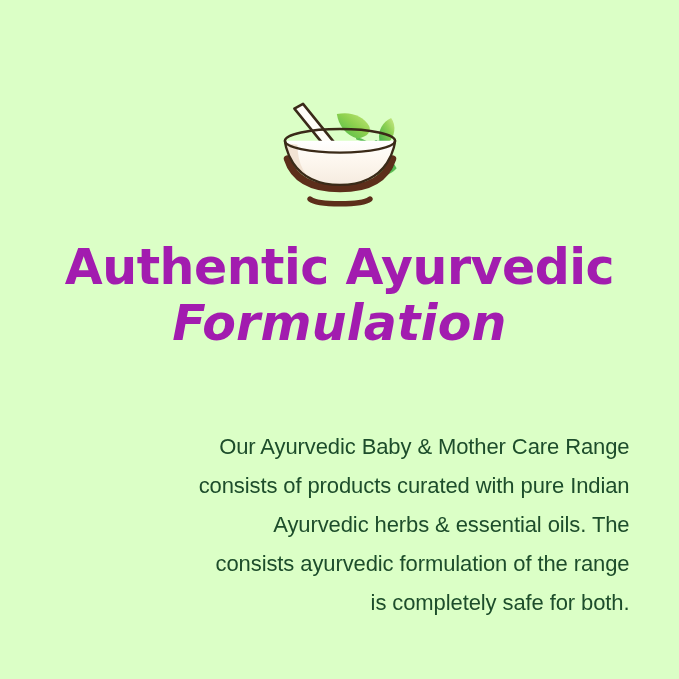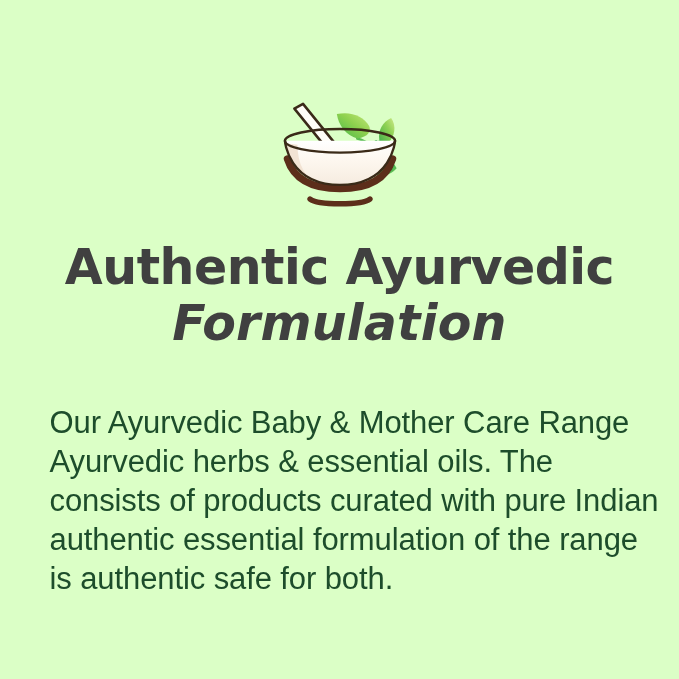--- a/index.html
+++ b/index.html
@@ -147,7 +147,7 @@
     </svg>
   </div>
 
-  <h1 id="heading" style="color: #404040;">
+  <h1 id="heading" style="color: #a21caf;">
     <span class="hl line1">Authentic Ayurvedic</span>
     <span class="hl line2">Formulation</span>
   </h1>

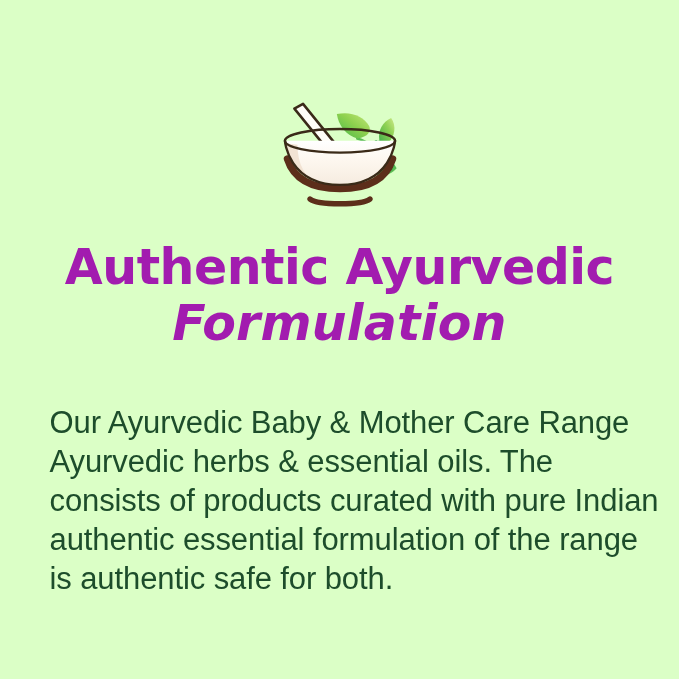--- a/index.html
+++ b/index.html
@@ -63,13 +63,13 @@
 
   
   #body-copy {
-    margin-top: 18px;
+    margin-top: 42px;
     width: 580px;
-    text-align: left;
+    text-align: right;
     color: #1d4d2b;
     font-family: "Liberation Sans", sans-serif;
     font-weight: 400;
-    font-size: 31px;
+    font-size: 22px;
     line-height: 39px;
     letter-spacing: -0.1px;
   }

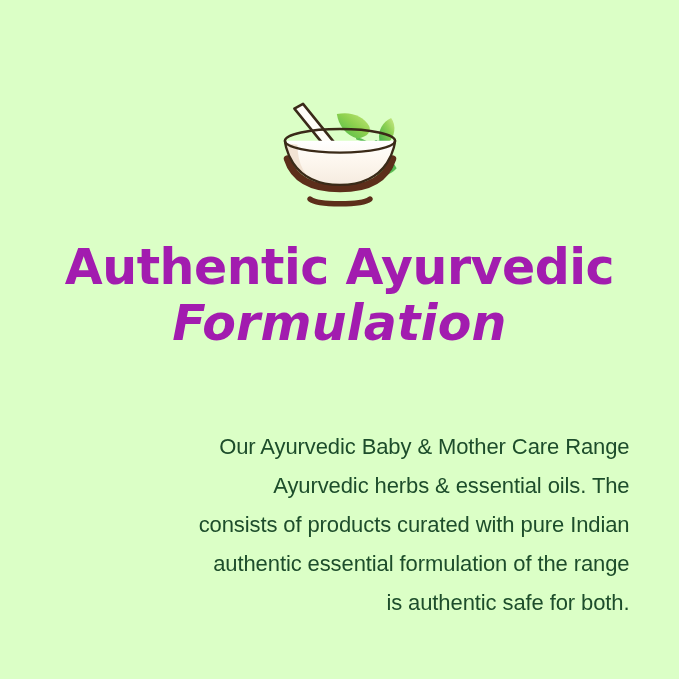--- a/index.html
+++ b/index.html
@@ -154,8 +154,8 @@
 
   <p id="body-copy" style="color: rgb(29, 77, 43);">
     <span class="bl">Our Ayurvedic Baby &amp; Mother Care Range</span>
+    <span class="bl">consists of products curated with pure Indian</span>
     <span class="bl">Ayurvedic herbs &amp; essential oils. The</span>
-    <span class="bl">consists of products curated with pure Indian</span>
     <span class="bl">authentic essential formulation of the range</span>
     <span class="bl">is authentic safe for both.</span>
   </p>

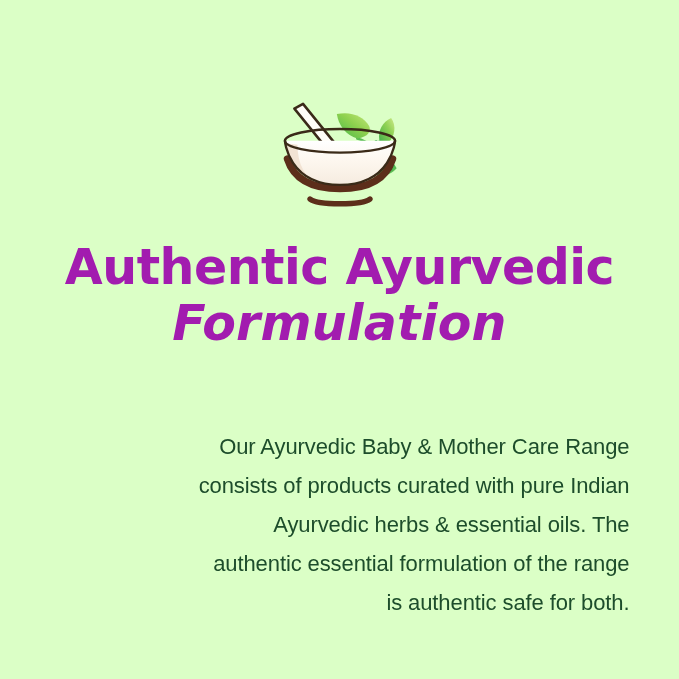--- a/index.html
+++ b/index.html
@@ -156,7 +156,7 @@
     <span class="bl">Our Ayurvedic Baby &amp; Mother Care Range</span>
     <span class="bl">consists of products curated with pure Indian</span>
     <span class="bl">Ayurvedic herbs &amp; essential oils. The</span>
-    <span class="bl">authentic essential formulation of the range</span>
+    <span class="bl">consists ayurvedic formulation of the range</span>
     <span class="bl">is authentic safe for both.</span>
   </p>
 

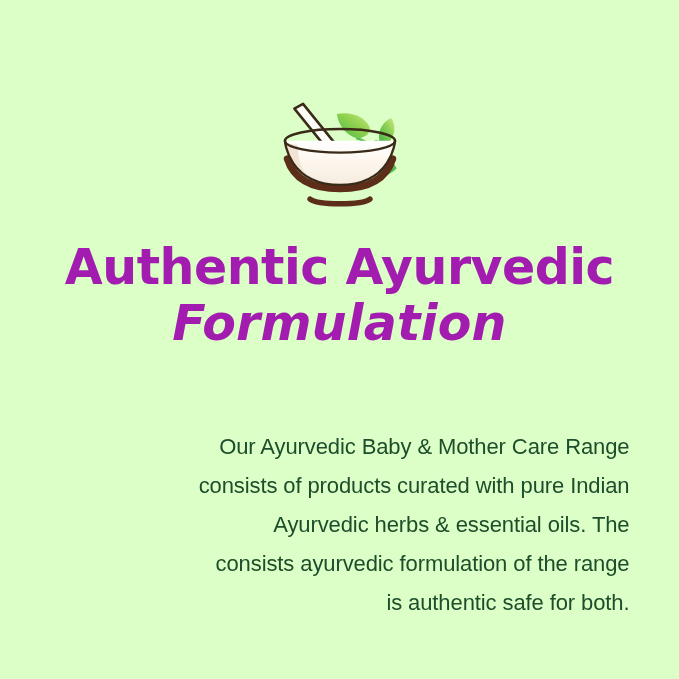--- a/index.html
+++ b/index.html
@@ -157,7 +157,7 @@
     <span class="bl">consists of products curated with pure Indian</span>
     <span class="bl">Ayurvedic herbs &amp; essential oils. The</span>
     <span class="bl">consists ayurvedic formulation of the range</span>
-    <span class="bl">is authentic safe for both.</span>
+    <span class="bl">is completely safe for both.</span>
   </p>
 
 </div>

